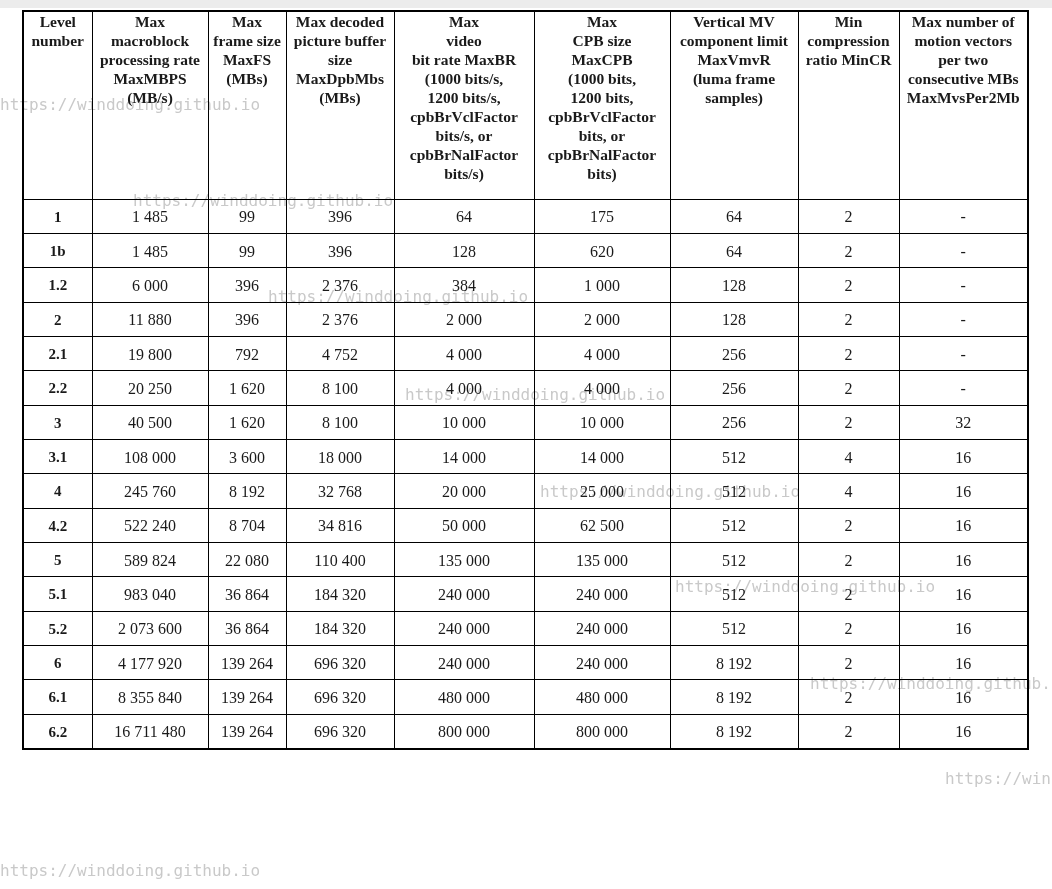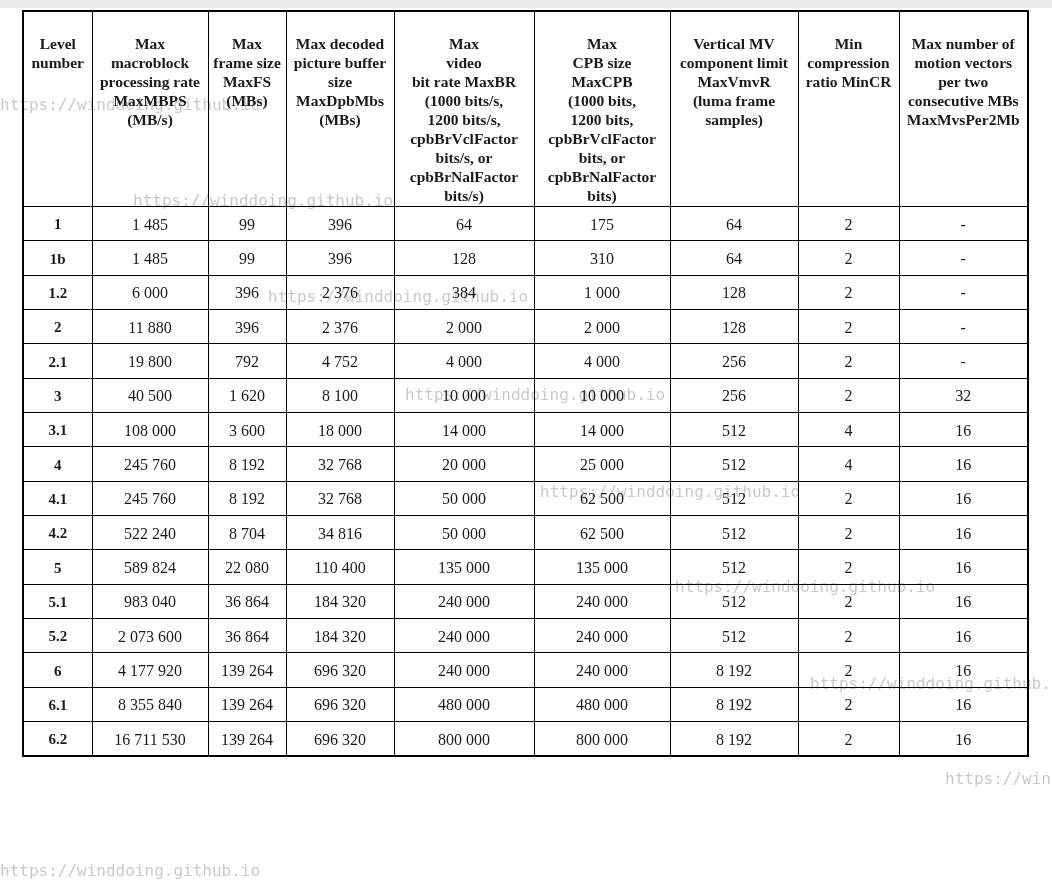--- a/index.html
+++ b/index.html
@@ -58,7 +58,7 @@
   }
   .limits-table th {
     vertical-align: top;
-    padding-top: 22px;
+    padding-top: 0;
     font-weight: bold;
     font-size: 15.5px;
     line-height: 19px;

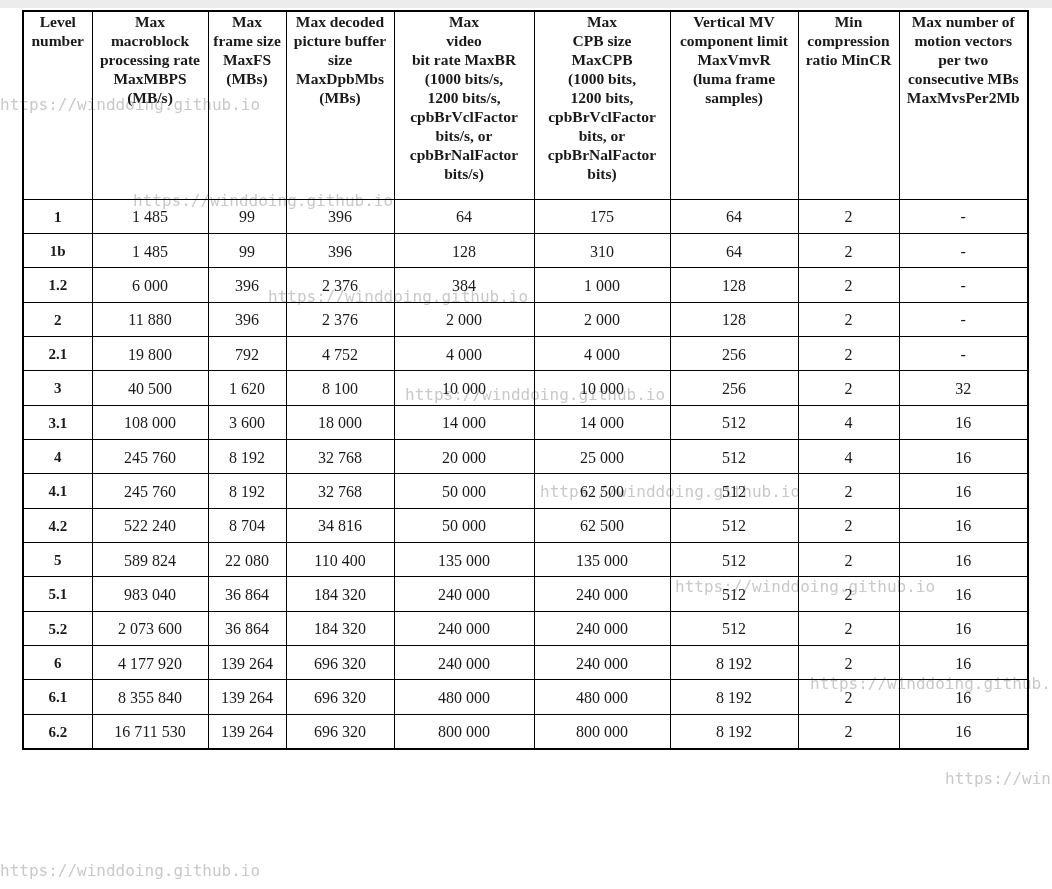--- a/index.html
+++ b/index.html
@@ -176,7 +176,7 @@
         <td>99</td>
         <td>396</td>
         <td>128</td>
-        <td>310</td>
+        <td>620</td>
         <td>64</td>
         <td>2</td>
         <td>-</td>

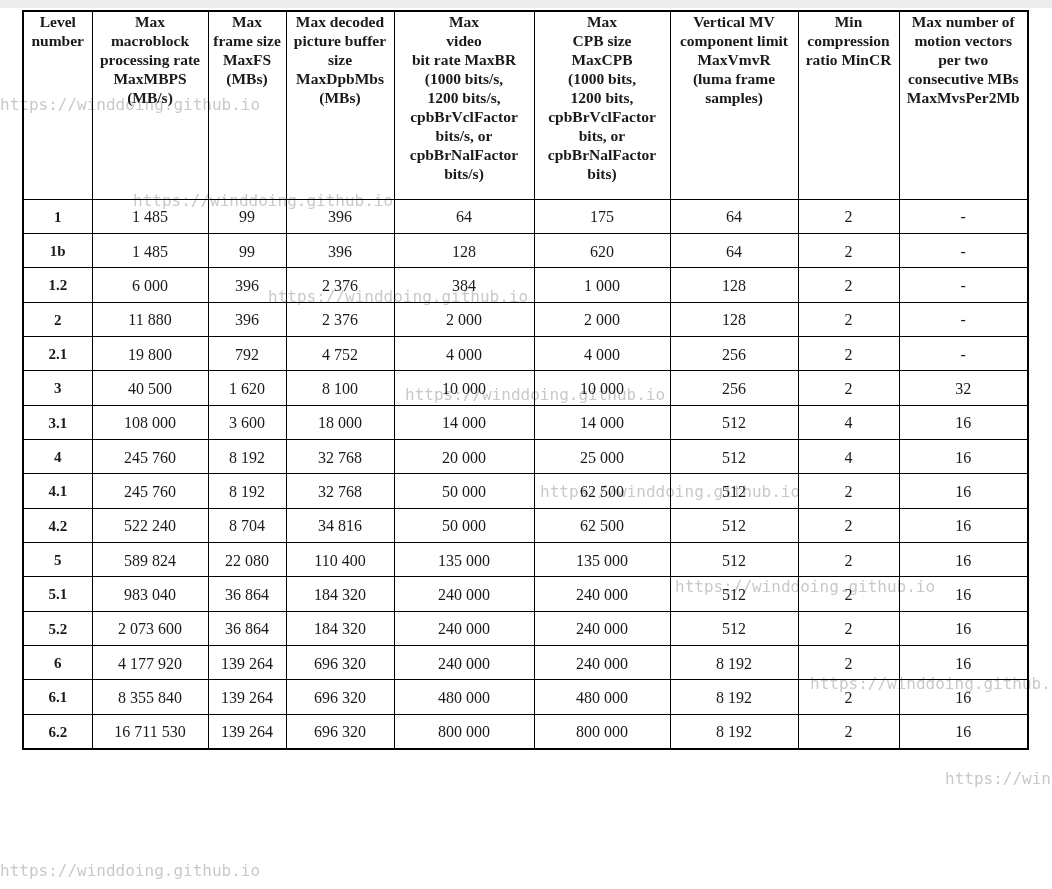--- a/index.html
+++ b/index.html
@@ -215,6 +215,17 @@
         <td>-</td>
       </tr>
       <tr>
+        <td class="level">2.2</td>
+        <td>20 250</td>
+        <td>1 620</td>
+        <td>8 100</td>
+        <td>4 000</td>
+        <td>4 000</td>
+        <td>256</td>
+        <td>2</td>
+        <td>-</td>
+      </tr>
+      <tr>
         <td class="level">3</td>
         <td>40 500</td>
         <td>1 620</td>

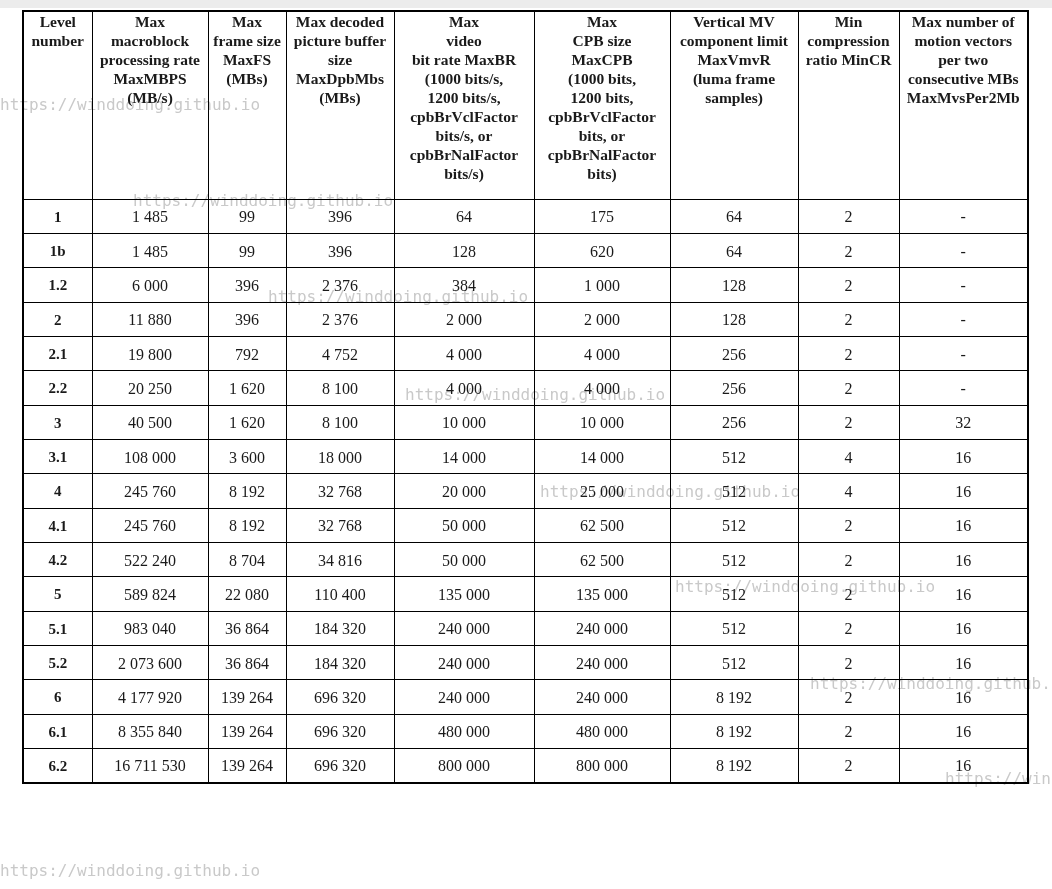--- a/index.html
+++ b/index.html
@@ -259,17 +259,6 @@
         <td>16</td>
       </tr>
       <tr>
-        <td class="level">4.1</td>
-        <td>245 760</td>
-        <td>8 192</td>
-        <td>32 768</td>
-        <td>50 000</td>
-        <td>62 500</td>
-        <td>512</td>
-        <td>2</td>
-        <td>16</td>
-      </tr>
-      <tr>
         <td class="level">4.2</td>
         <td>522 240</td>
         <td>8 704</td>

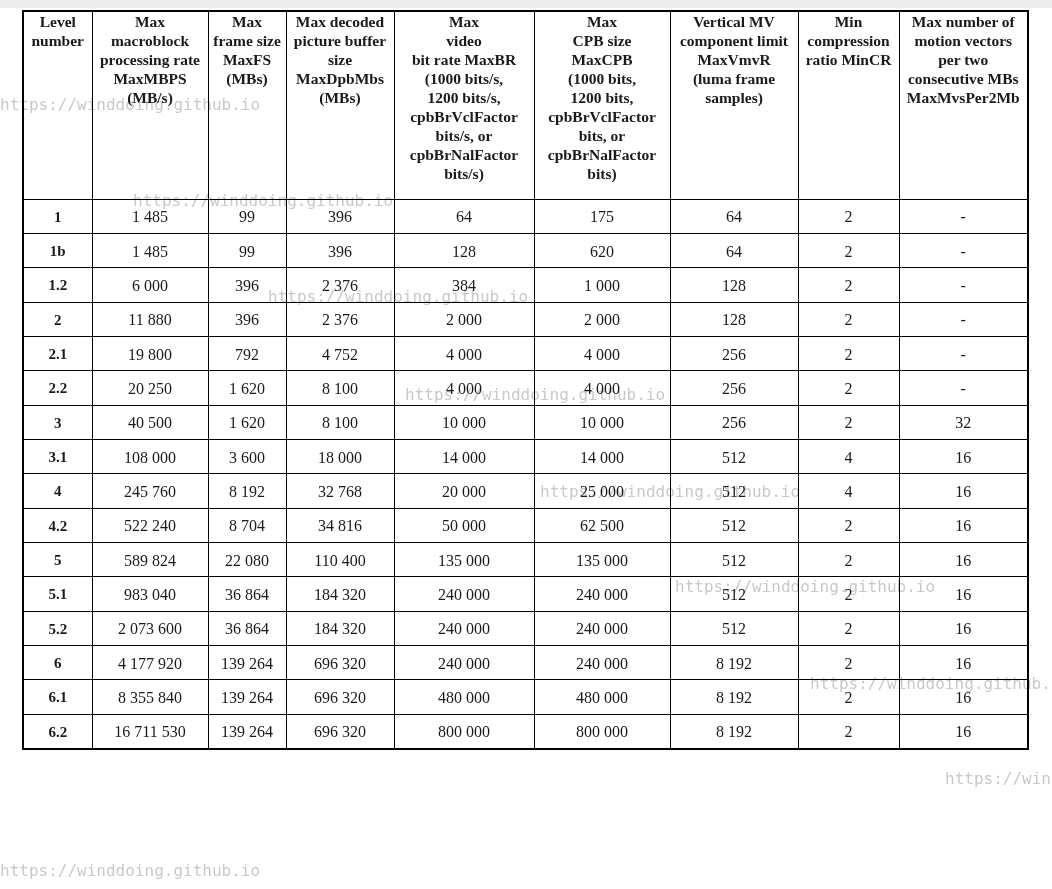--- a/index.html
+++ b/index.html
@@ -326,7 +326,7 @@
       </tr>
       <tr>
         <td class="level">6.2</td>
-        <td>16 711 530</td>
+        <td>16 711 480</td>
         <td>139 264</td>
         <td>696 320</td>
         <td>800 000</td>

